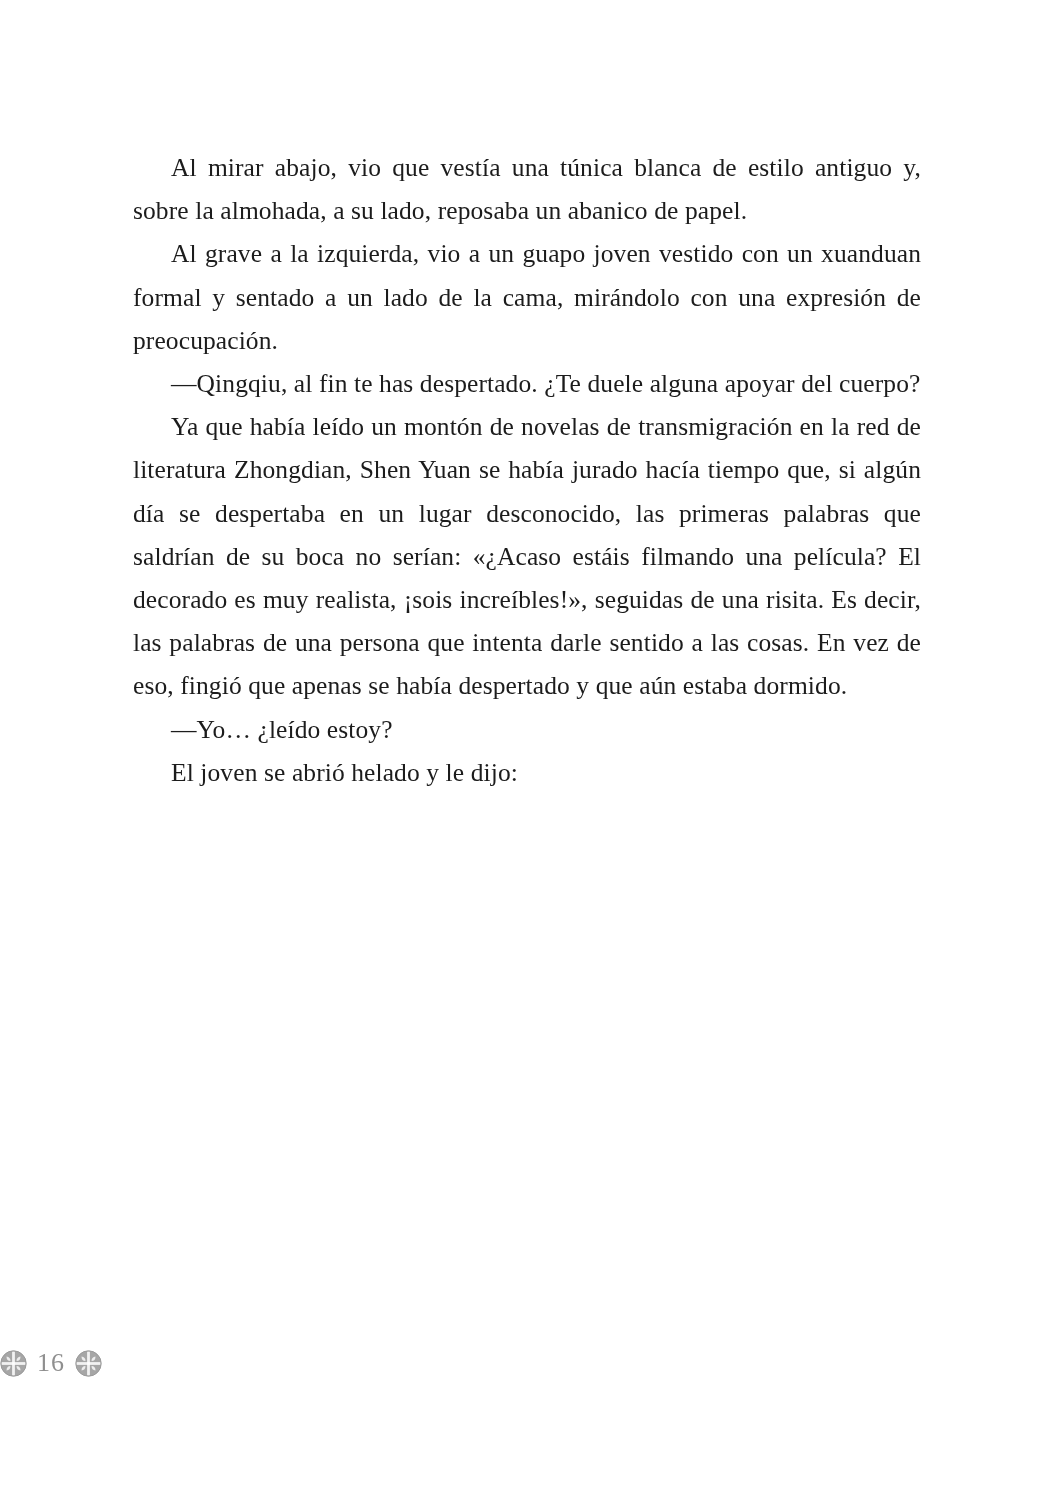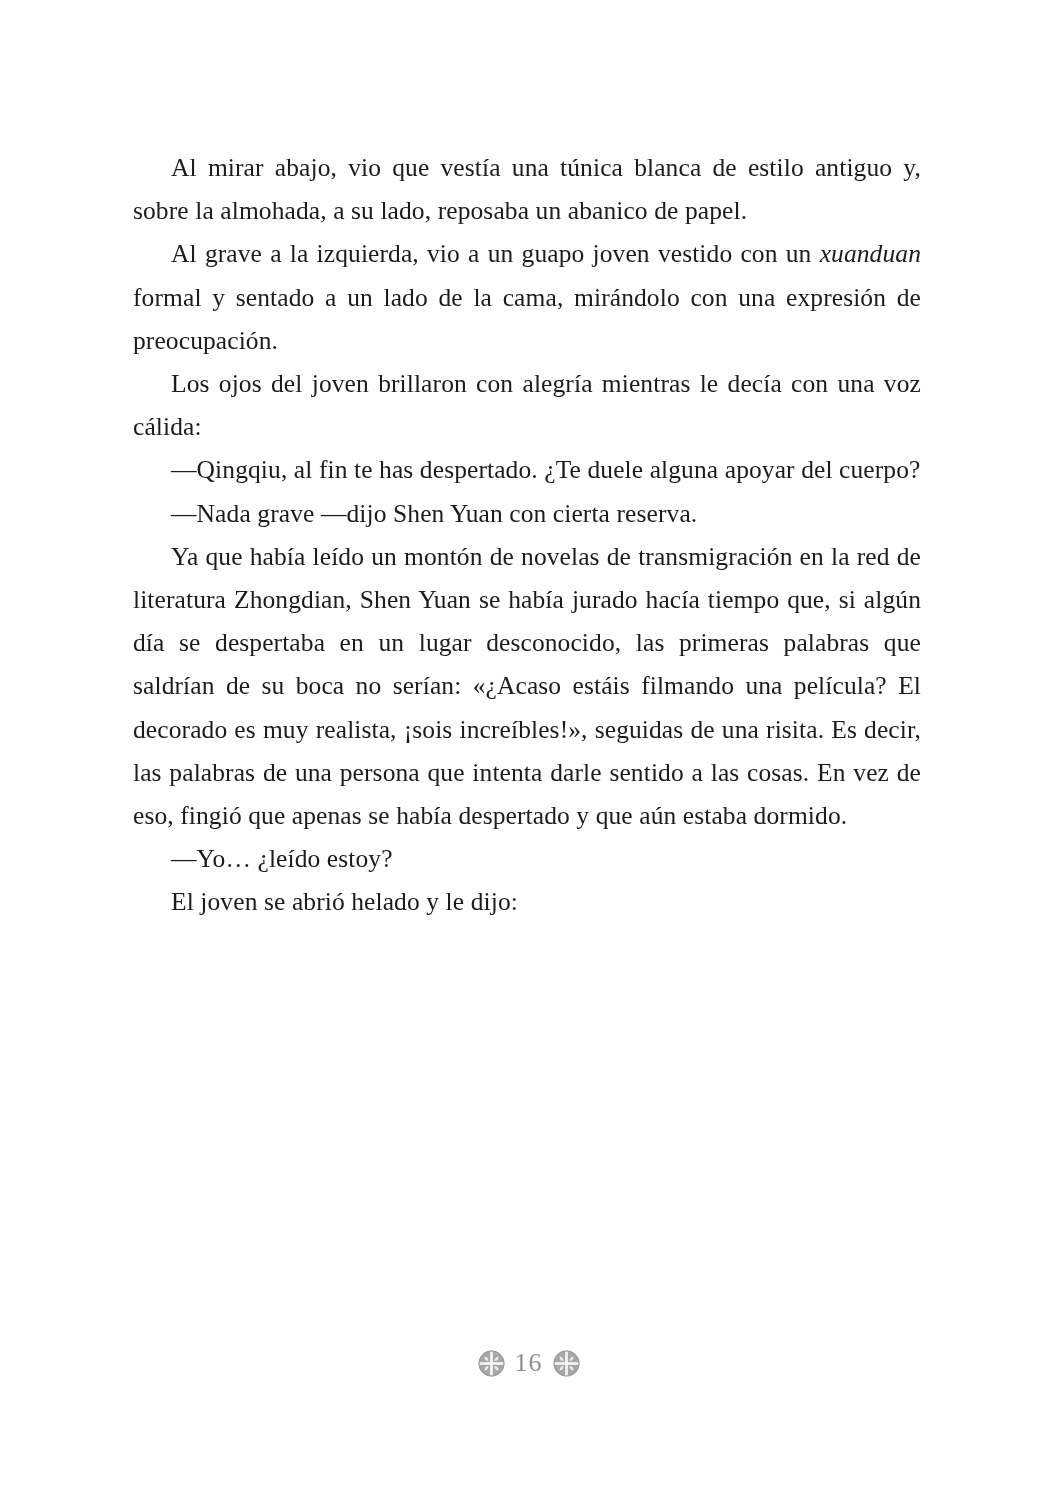--- a/index.html
+++ b/index.html
@@ -35,7 +35,6 @@
     letter-spacing: 0.1px;
   }
   .text-block p span.italic {
-    font-style: italic;
   }
   .page-footer {
     position: absolute;

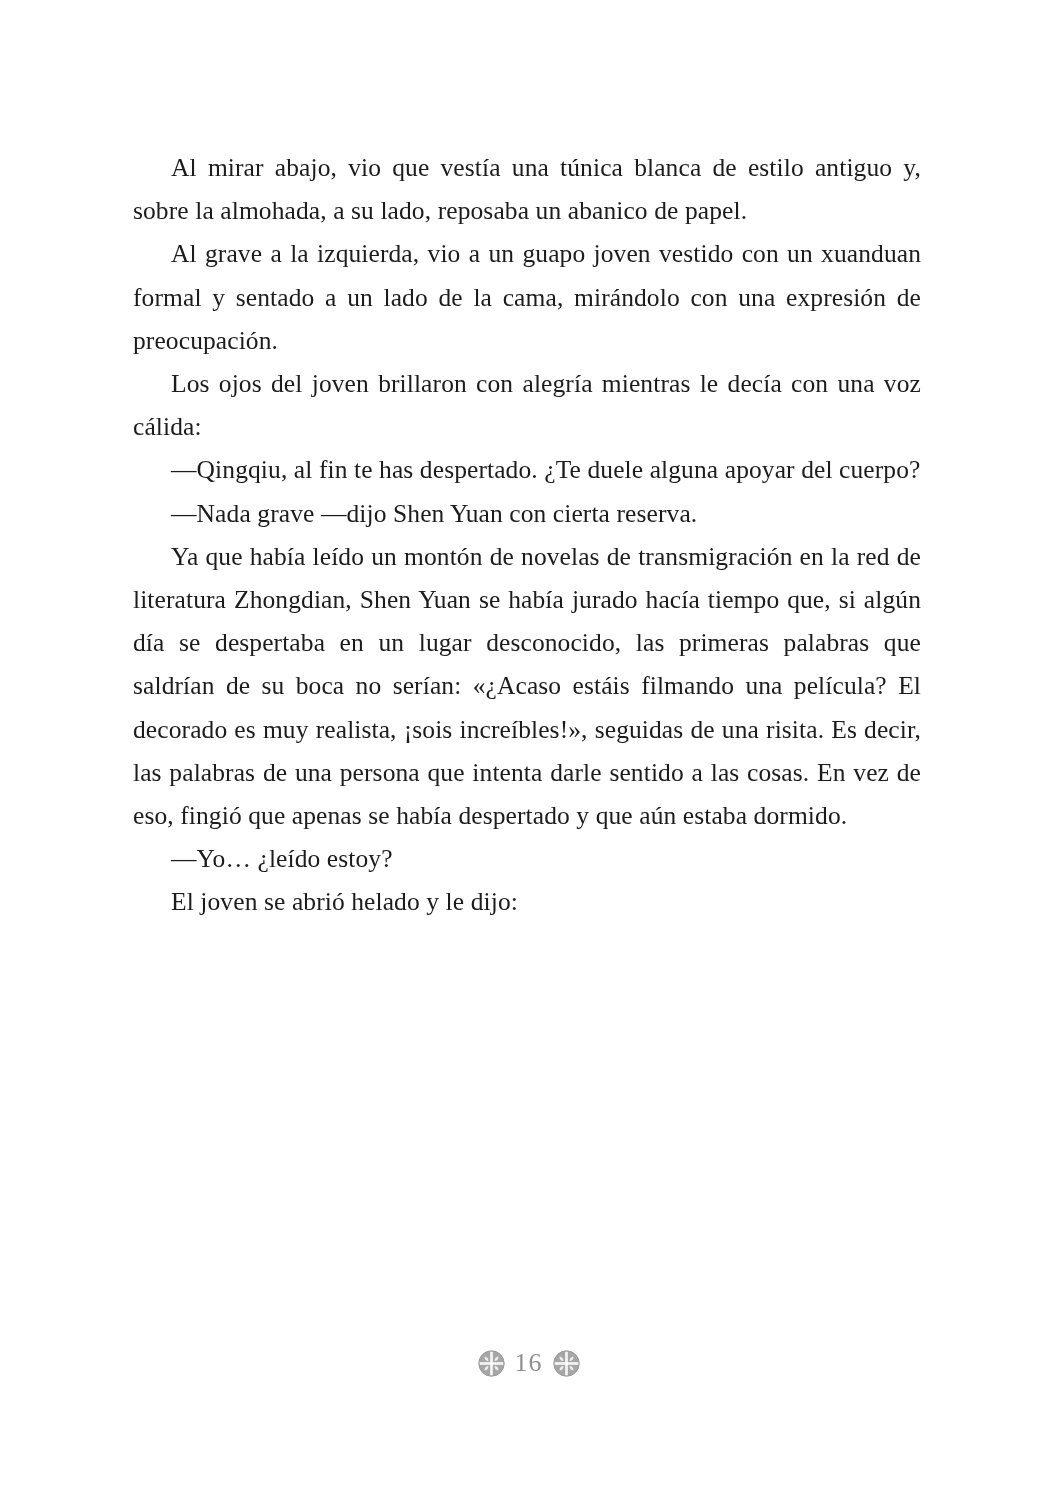--- a/index.html
+++ b/index.html
@@ -67,7 +67,6 @@
 
   <p><span>Al mirar abajo, vio que vestía una túnica blanca de estilo antiguo y, sobre la almohada, a su lado, reposaba un abanico de papel.</span></p>
       <p><span>Al grave a la izquierda, vio a un guapo joven vestido con un </span><span class="italic">xuanduan</span><span> formal y sentado a un lado de la cama, mirándolo con una expresión de preocupación.</span></p>
-      <p><span>Los ojos del joven brillaron con alegría mientras le decía con una voz cálida:</span></p>
       <p><span>—Qingqiu, al fin te has despertado. ¿Te duele alguna apoyar del cuerpo?</span></p>
       <p><span>—Nada grave —dijo Shen Yuan con cierta reserva.</span></p>
       <p><span>Ya que había leído un montón de novelas de transmigración en la red de literatura Zhongdian, Shen Yuan se había jurado hacía tiempo que, si algún día se despertaba en un lugar desconocido, las primeras palabras que saldrían de su boca no serían: «¿Acaso estáis filmando una película? El decorado es muy realista, ¡sois increíbles!», seguidas de una risita. Es decir, las palabras de una persona que intenta darle sentido a las cosas. En vez de eso, fingió que apenas se había despertado y que aún estaba dormido.</span></p>

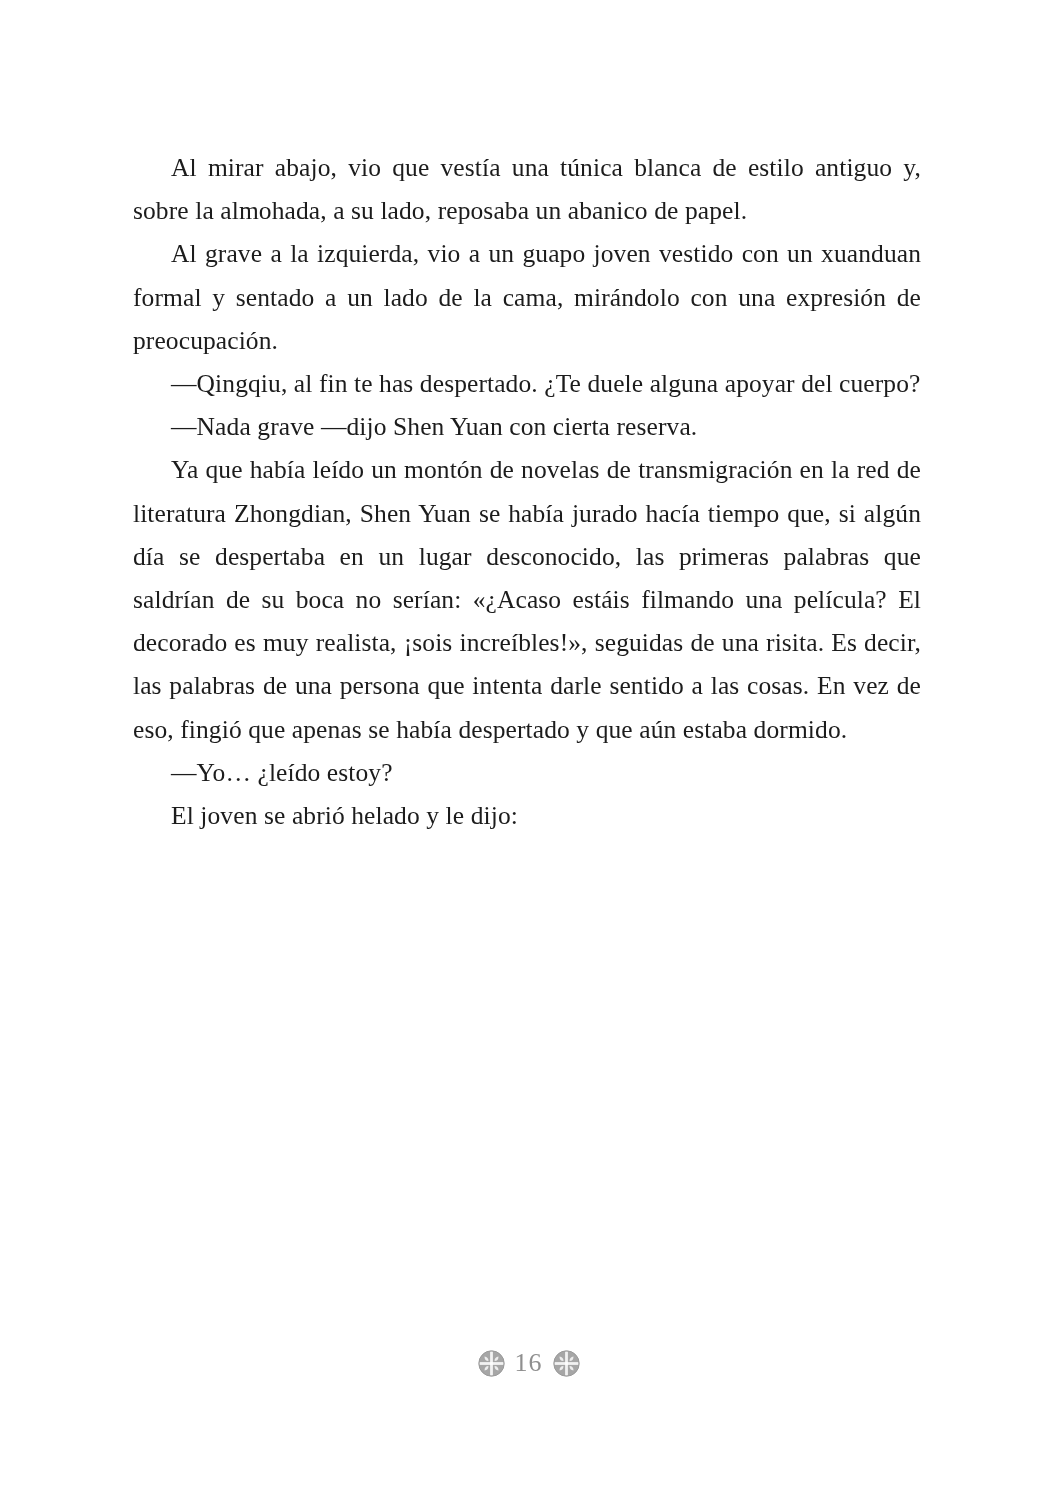--- a/index.html
+++ b/index.html
@@ -68,7 +68,6 @@
   <p><span>Al mirar abajo, vio que vestía una túnica blanca de estilo antiguo y, sobre la almohada, a su lado, reposaba un abanico de papel.</span></p>
       <p><span>Al grave a la izquierda, vio a un guapo joven vestido con un </span><span class="italic">xuanduan</span><span> formal y sentado a un lado de la cama, mirándolo con una expresión de preocupación.</span></p>
       <p><span>—Qingqiu, al fin te has despertado. ¿Te duele alguna apoyar del cuerpo?</span></p>
-      <p><span>—Nada grave —dijo Shen Yuan con cierta reserva.</span></p>
       <p><span>Ya que había leído un montón de novelas de transmigración en la red de literatura Zhongdian, Shen Yuan se había jurado hacía tiempo que, si algún día se despertaba en un lugar desconocido, las primeras palabras que saldrían de su boca no serían: «¿Acaso estáis filmando una película? El decorado es muy realista, ¡sois increíbles!», seguidas de una risita. Es decir, las palabras de una persona que intenta darle sentido a las cosas. En vez de eso, fingió que apenas se había despertado y que aún estaba dormido.</span></p>
       <p><span>—Yo… ¿leído estoy?</span></p>
       <p><span>El joven se abrió helado y le dijo:</span></p>

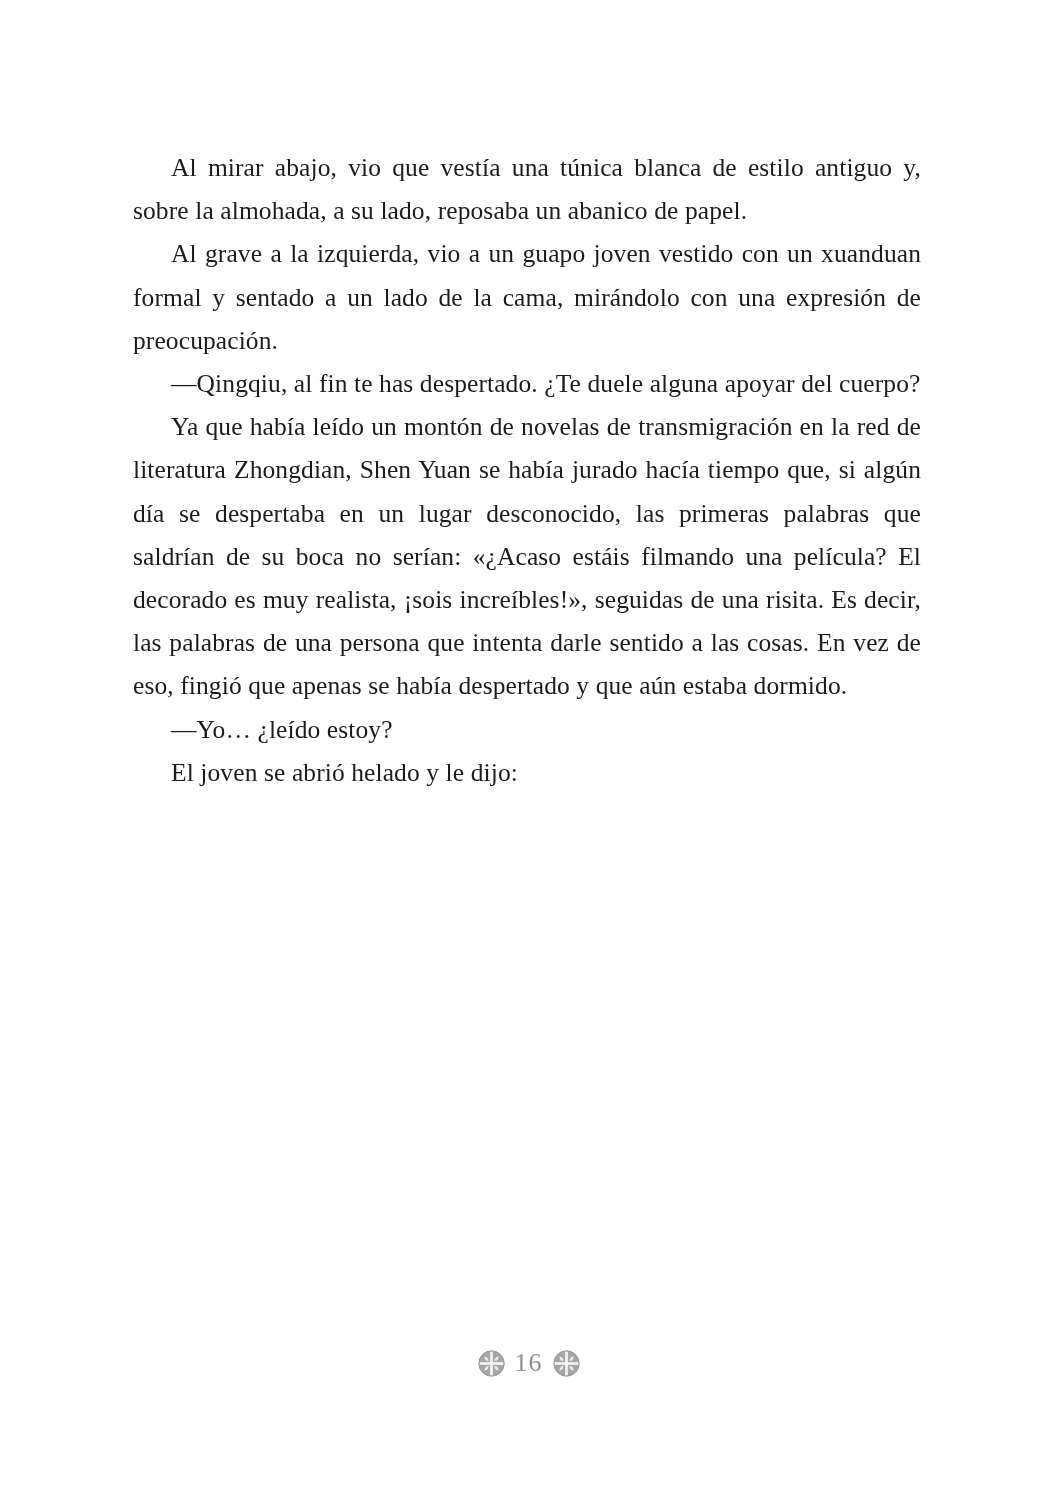--- a/index.html
+++ b/index.html
@@ -42,7 +42,7 @@
     top: 1348px;
     width: 1057px;
     display: flex;
-    justify-content: center;
+    justify-content: flex-start;
     align-items: center;
     gap: 10px;
   }

